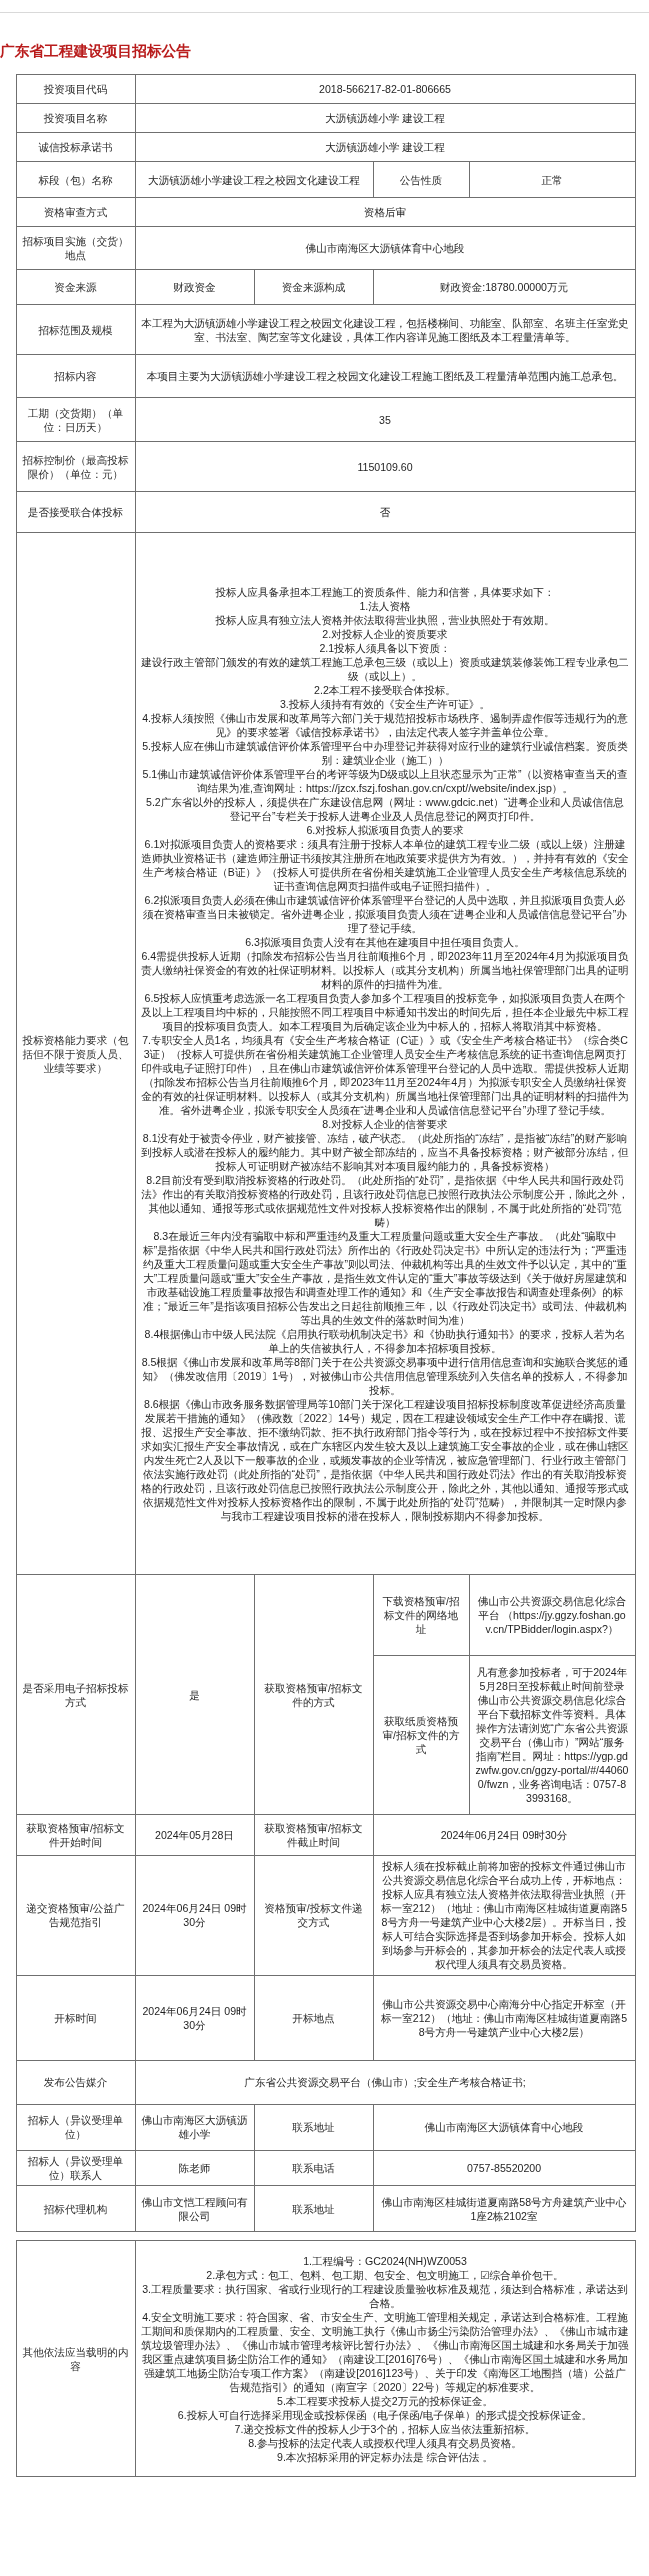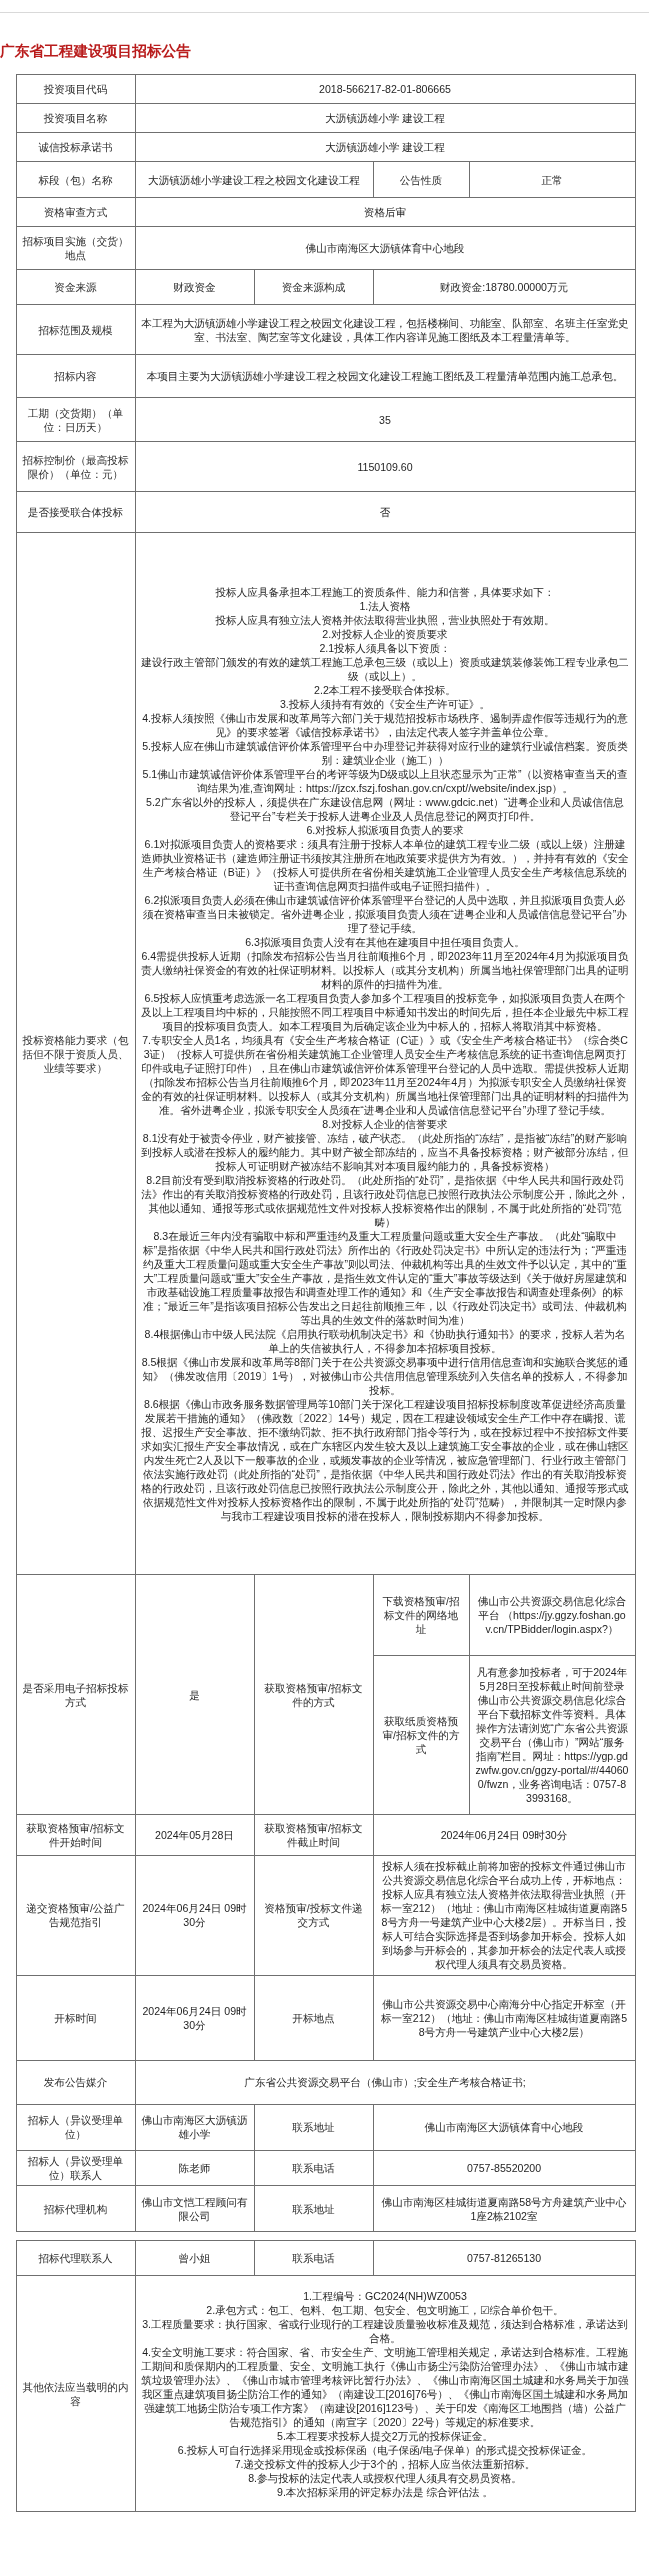--- a/index.html
+++ b/index.html
@@ -202,12 +202,6 @@
       </colgroup>
 
     <tbody>
-        <tr style="height:35px">
-      <td class="lbl">招标代理联系人</td>
-      <td>曾小姐</td>
-      <td class="lbl">联系电话</td>
-      <td colspan="2">0757-81265130</td>
-    </tr>
 
 
     <tr style="height:236px">

